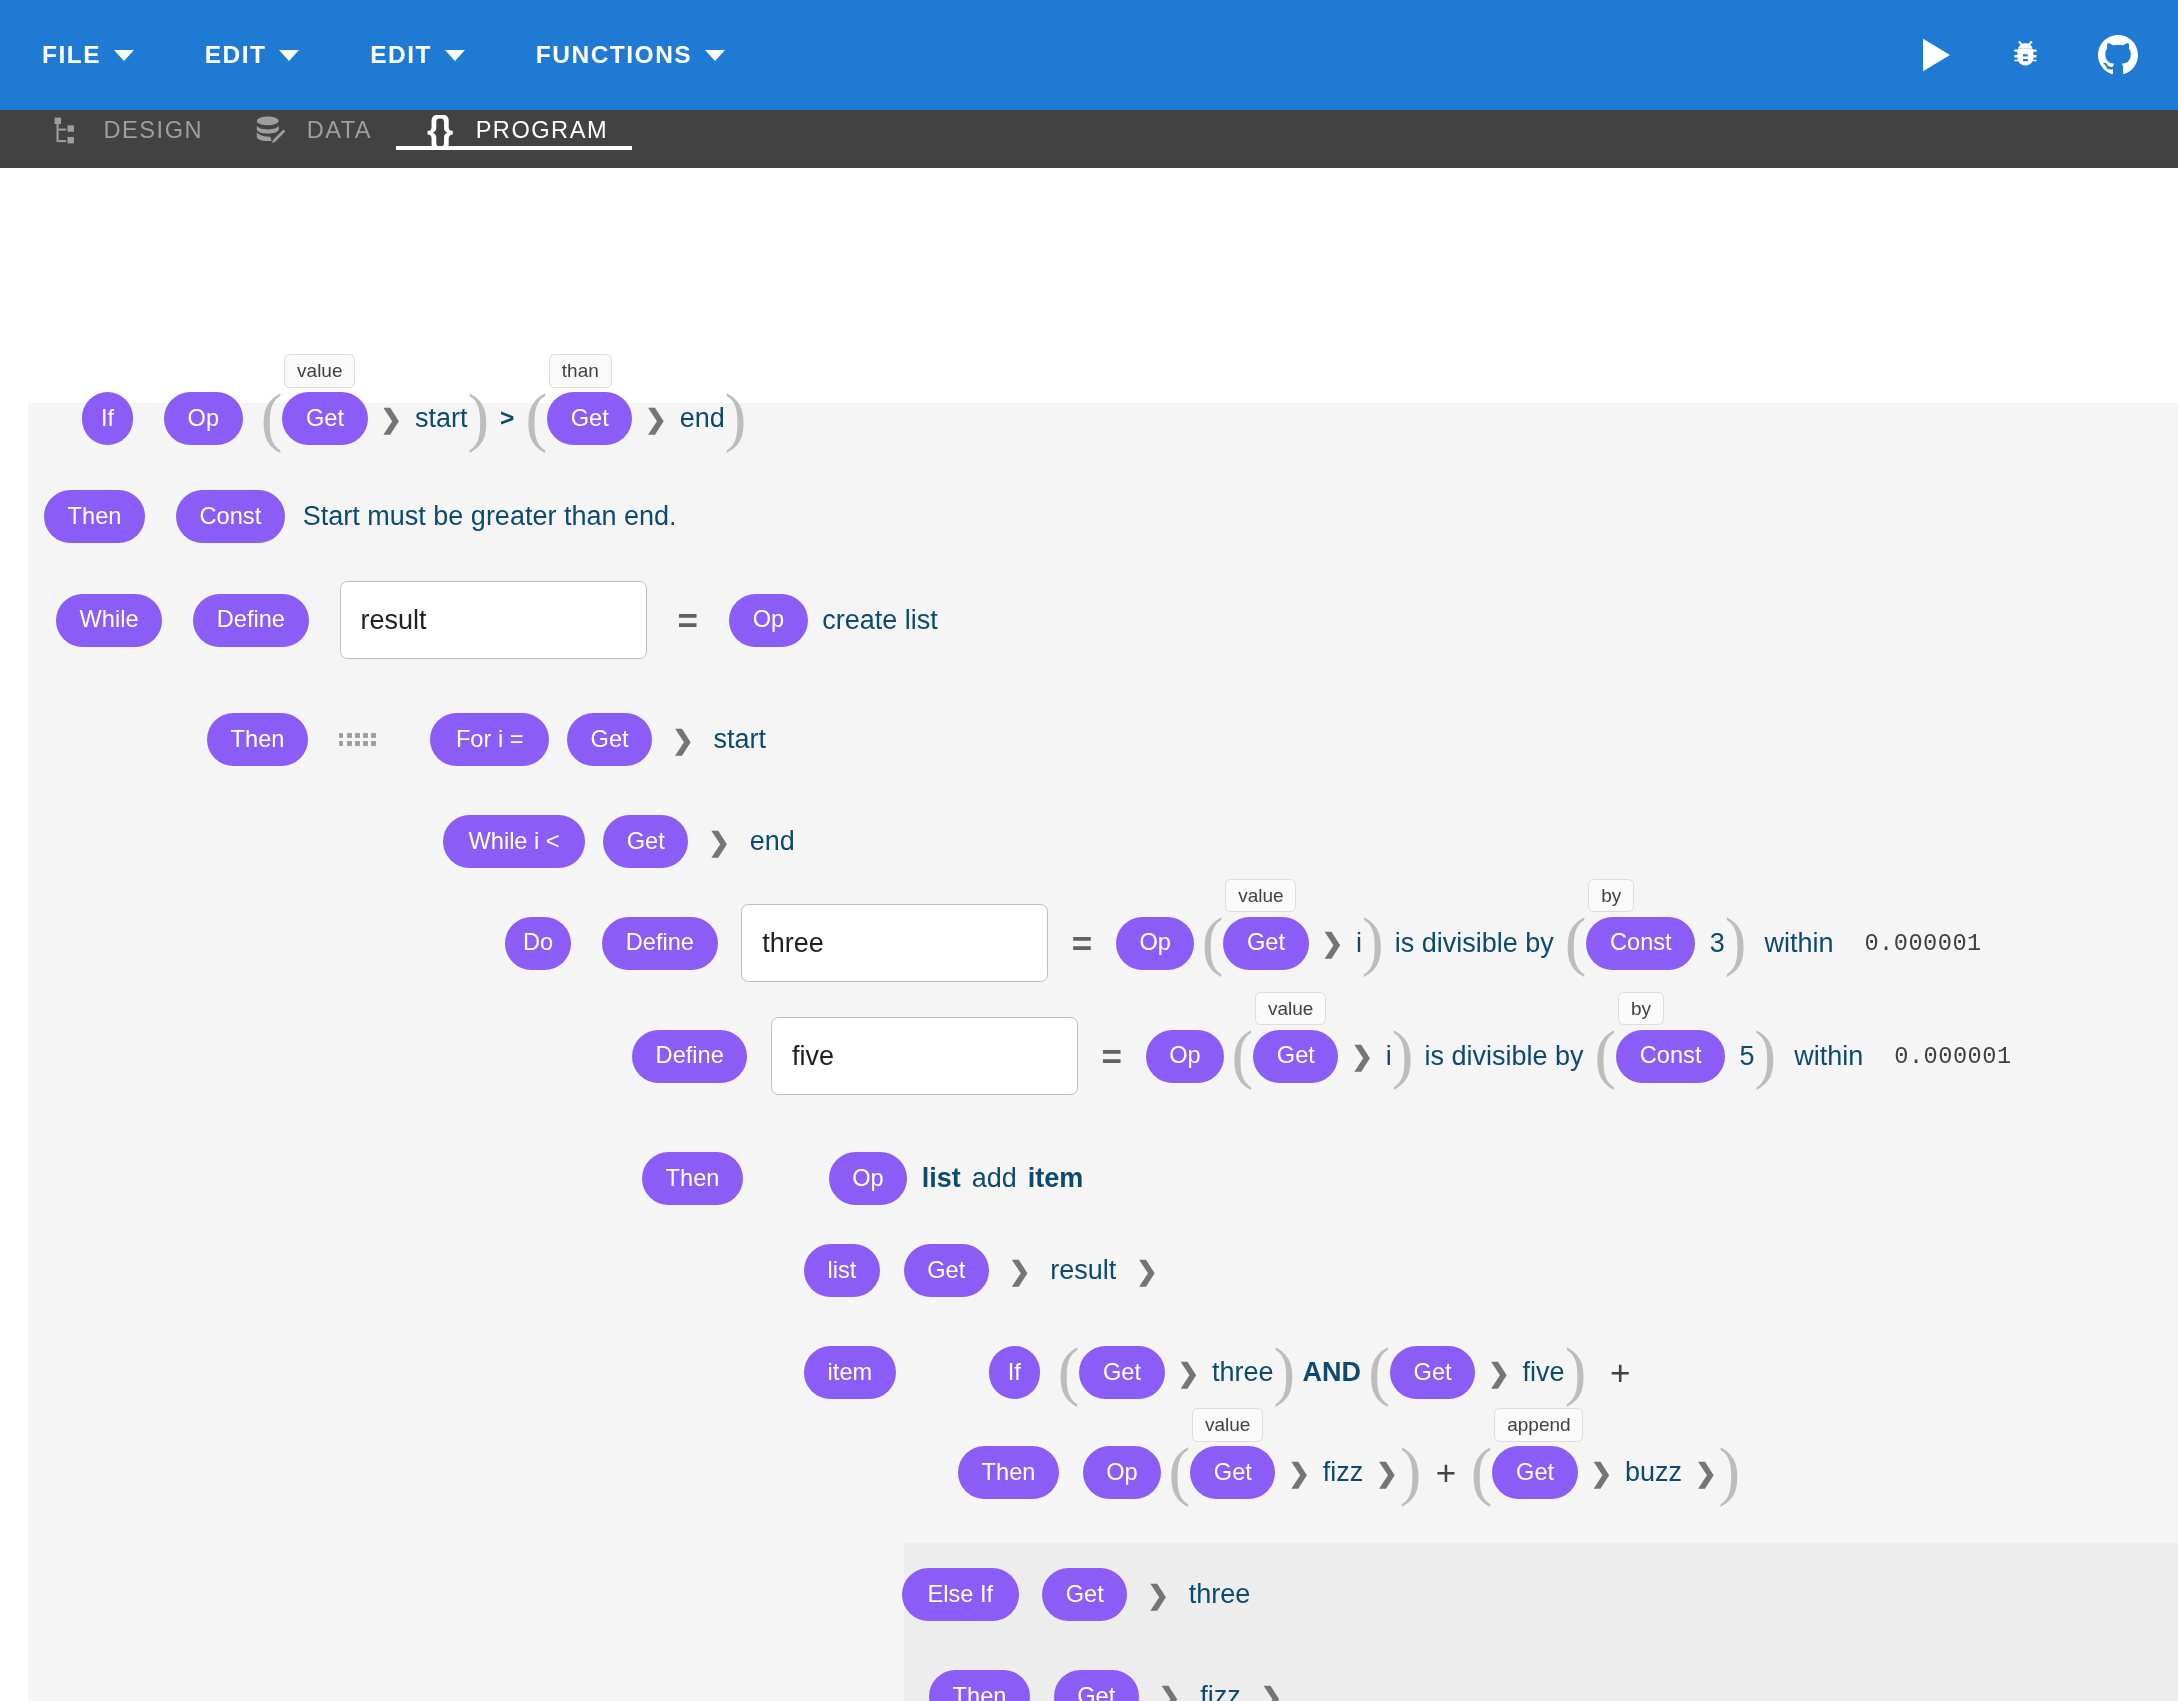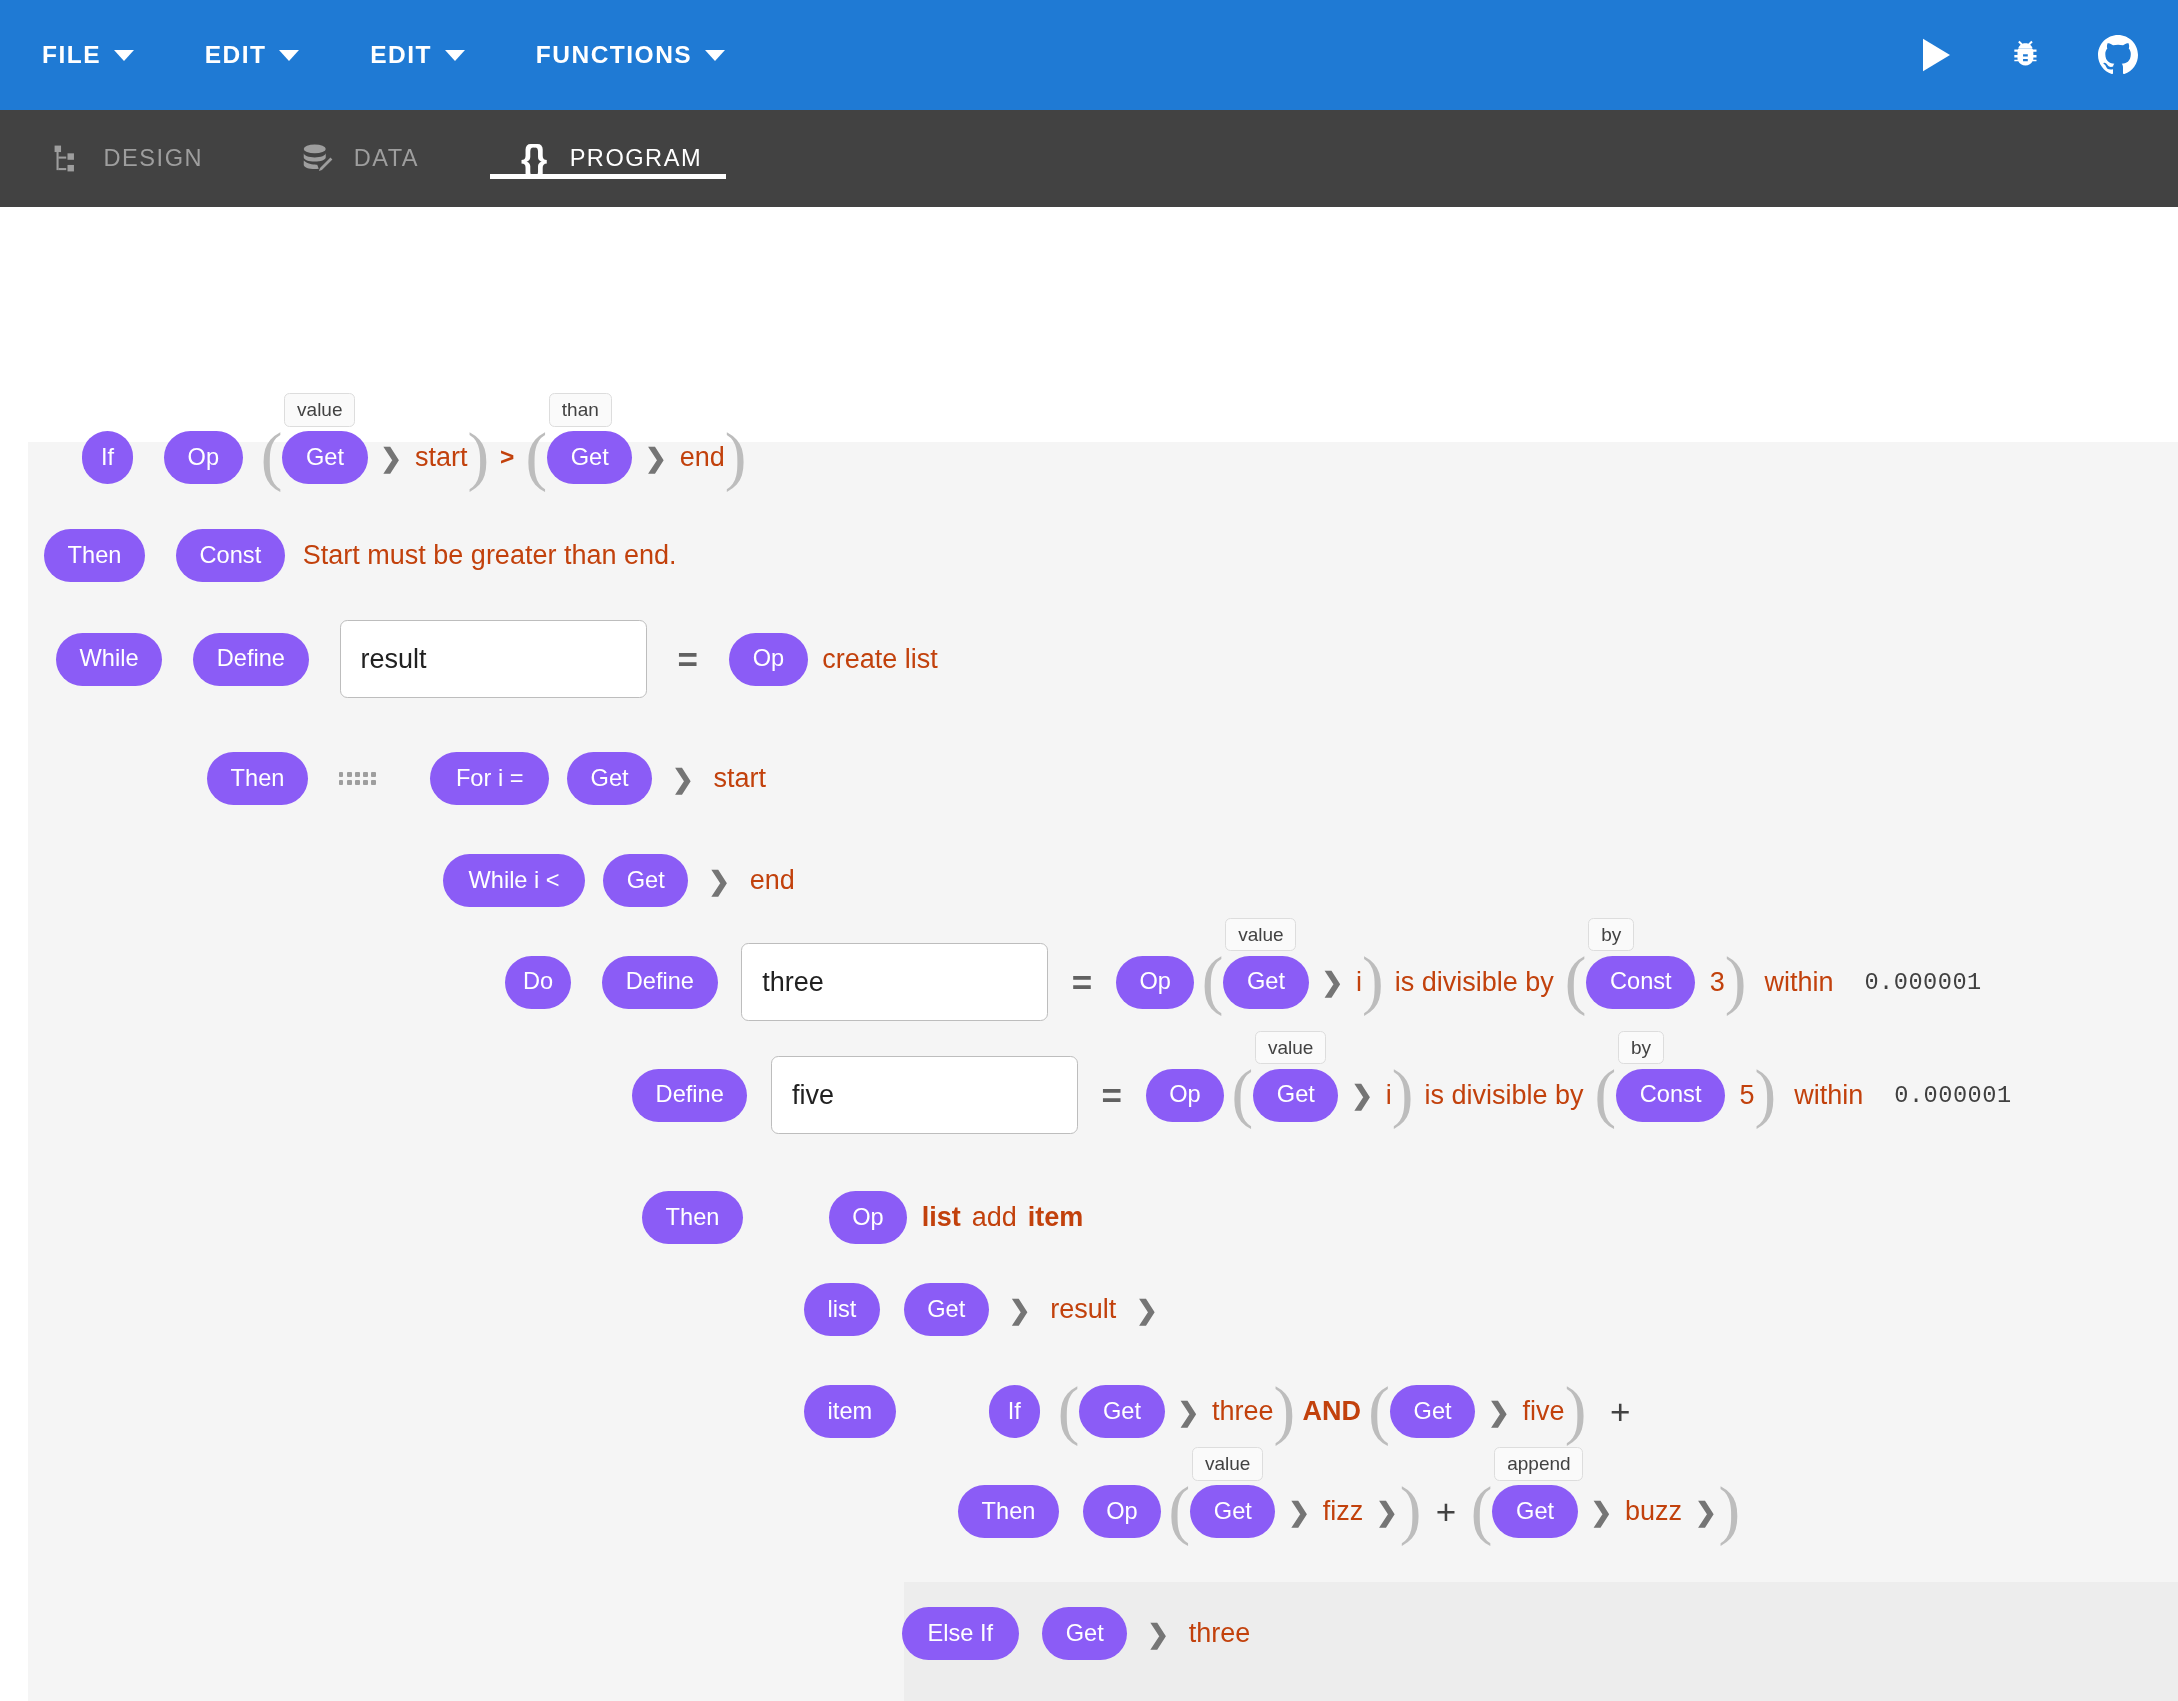--- a/index.html
+++ b/index.html
@@ -47,12 +47,11 @@
 
   
   .tabbar {
-    height: 97px;
+    height: 58px;
     background: #424242;
     display: flex;
-    align-items: center;
+    align-items: flex-start;
     padding-left: 23.6px;
-    gap: 47px;
   }
   .tab {
     display: flex;

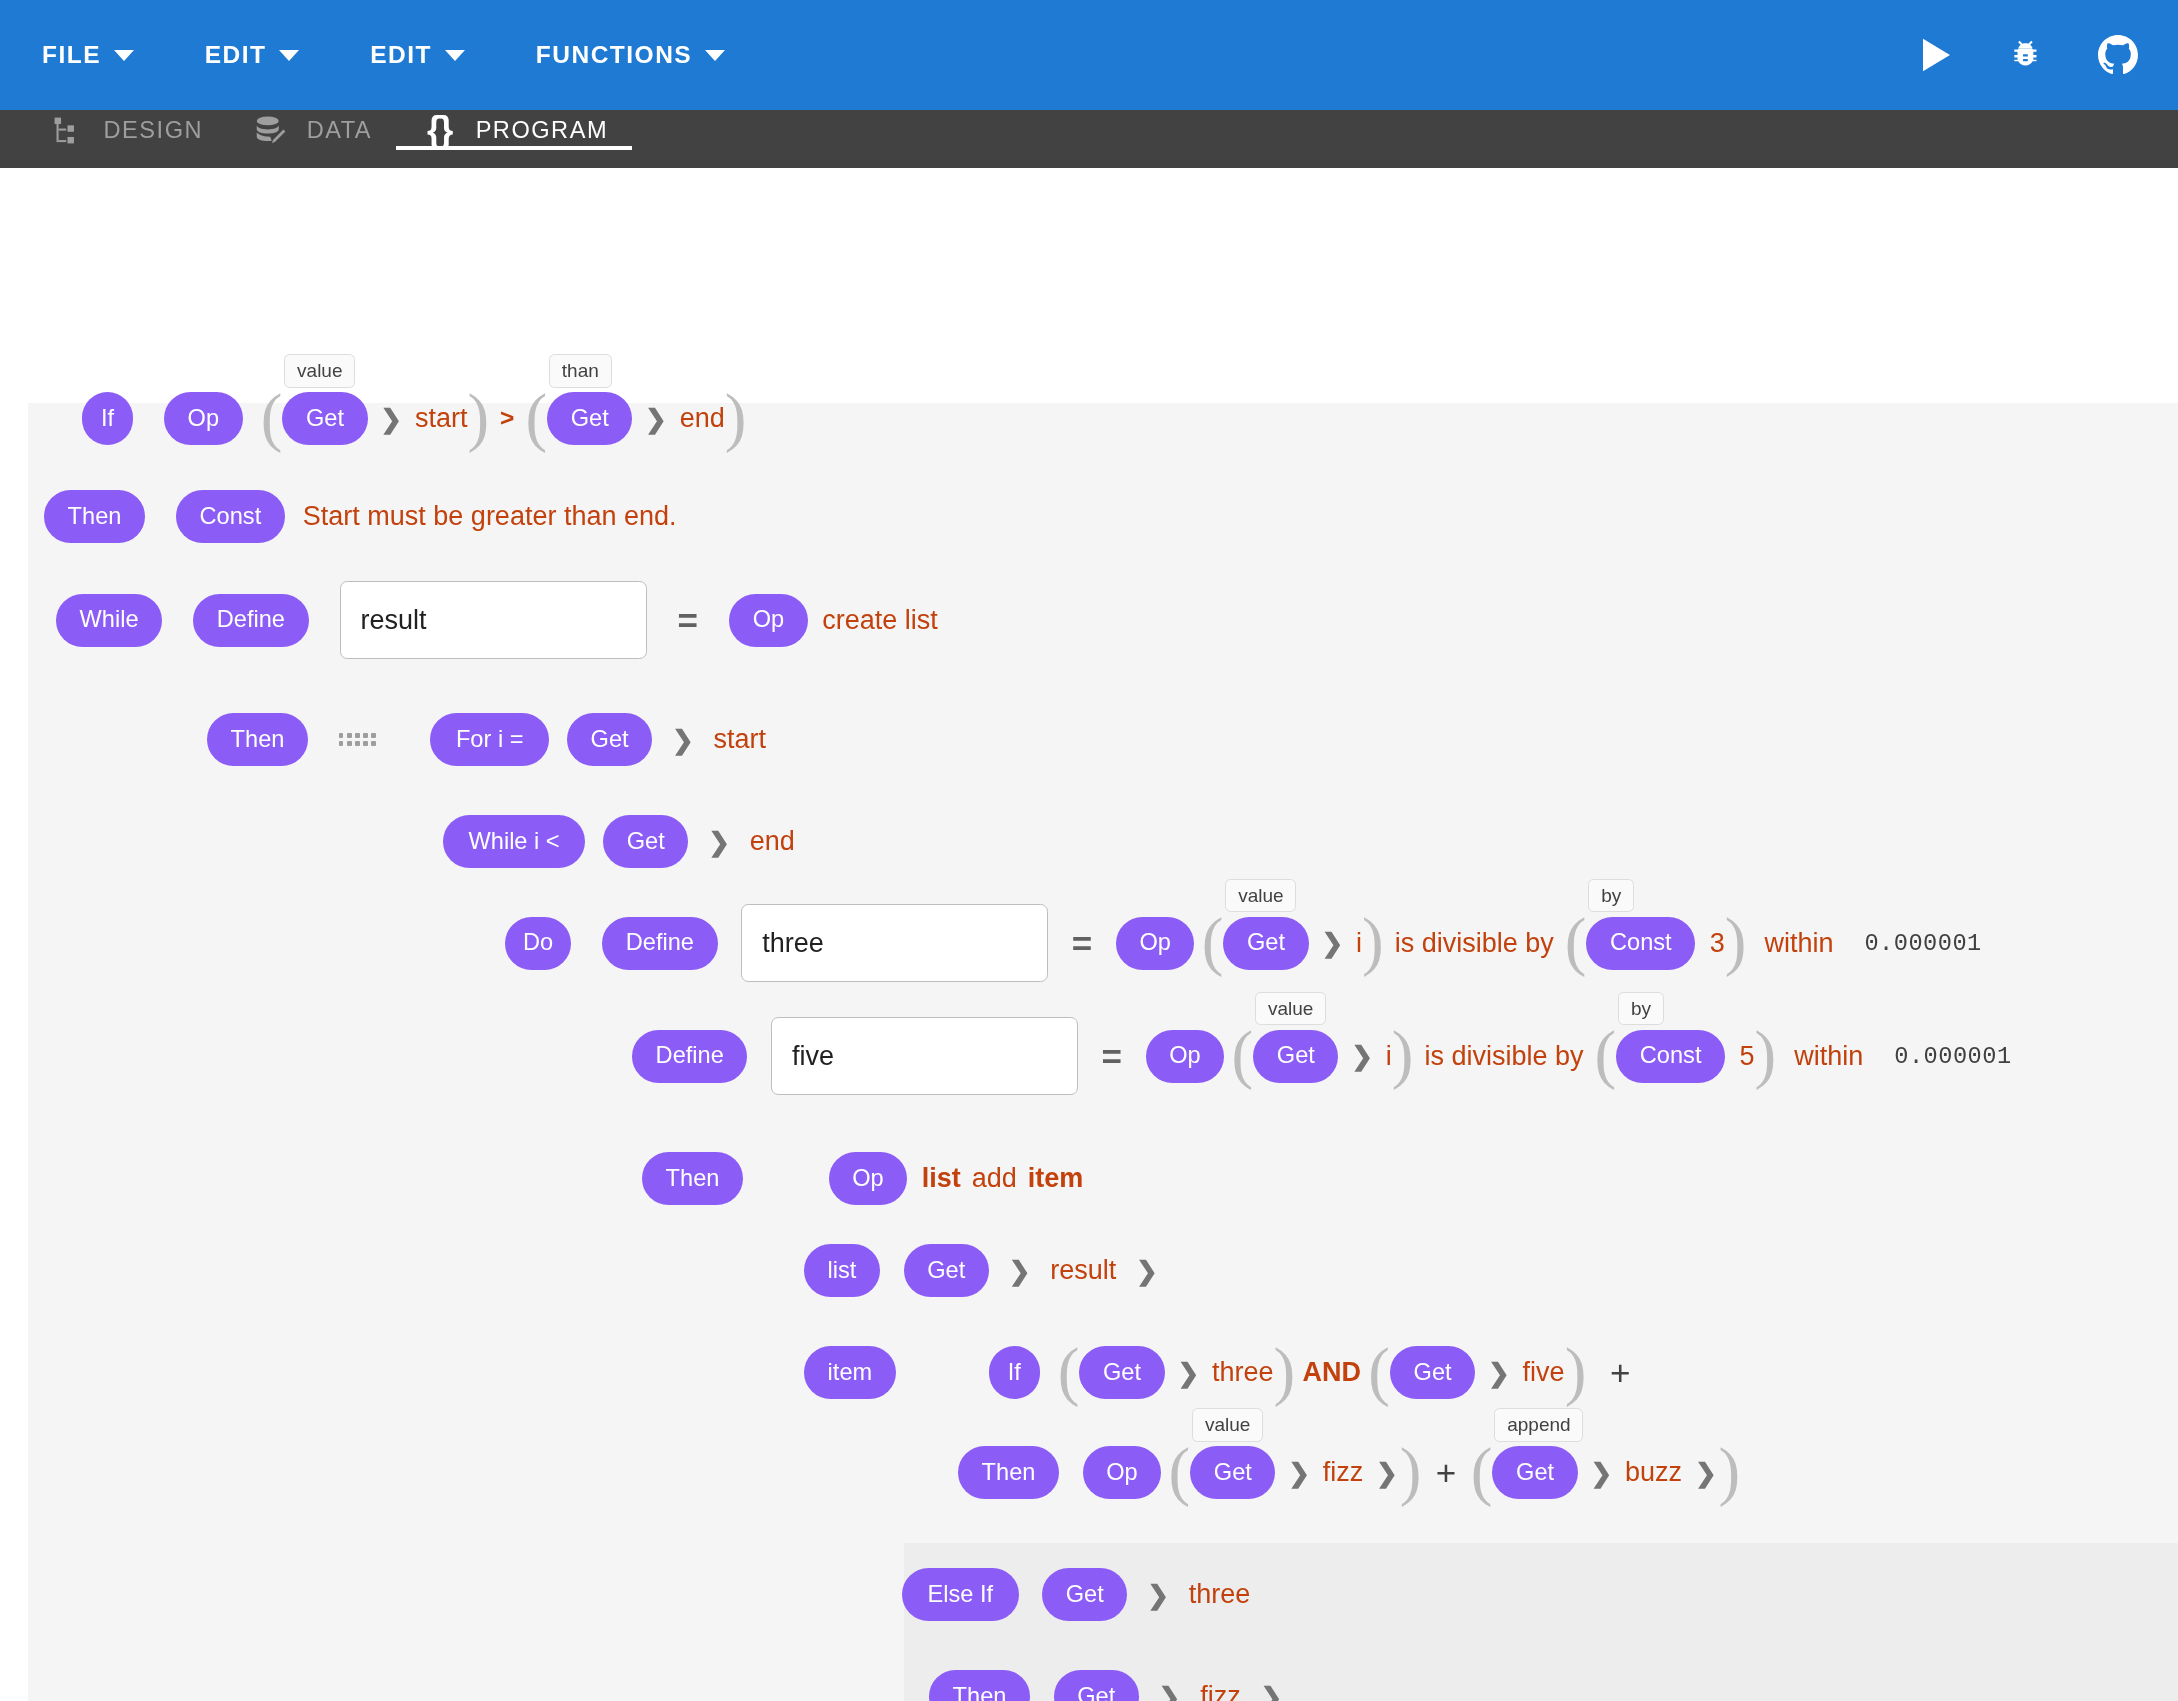--- a/index.html
+++ b/index.html
@@ -128,7 +128,7 @@
 
   
   .txt {
-    color: #c2410c;
+    color: #0c4a6e;
     font-size: 27px;
     line-height: 1;
   }

